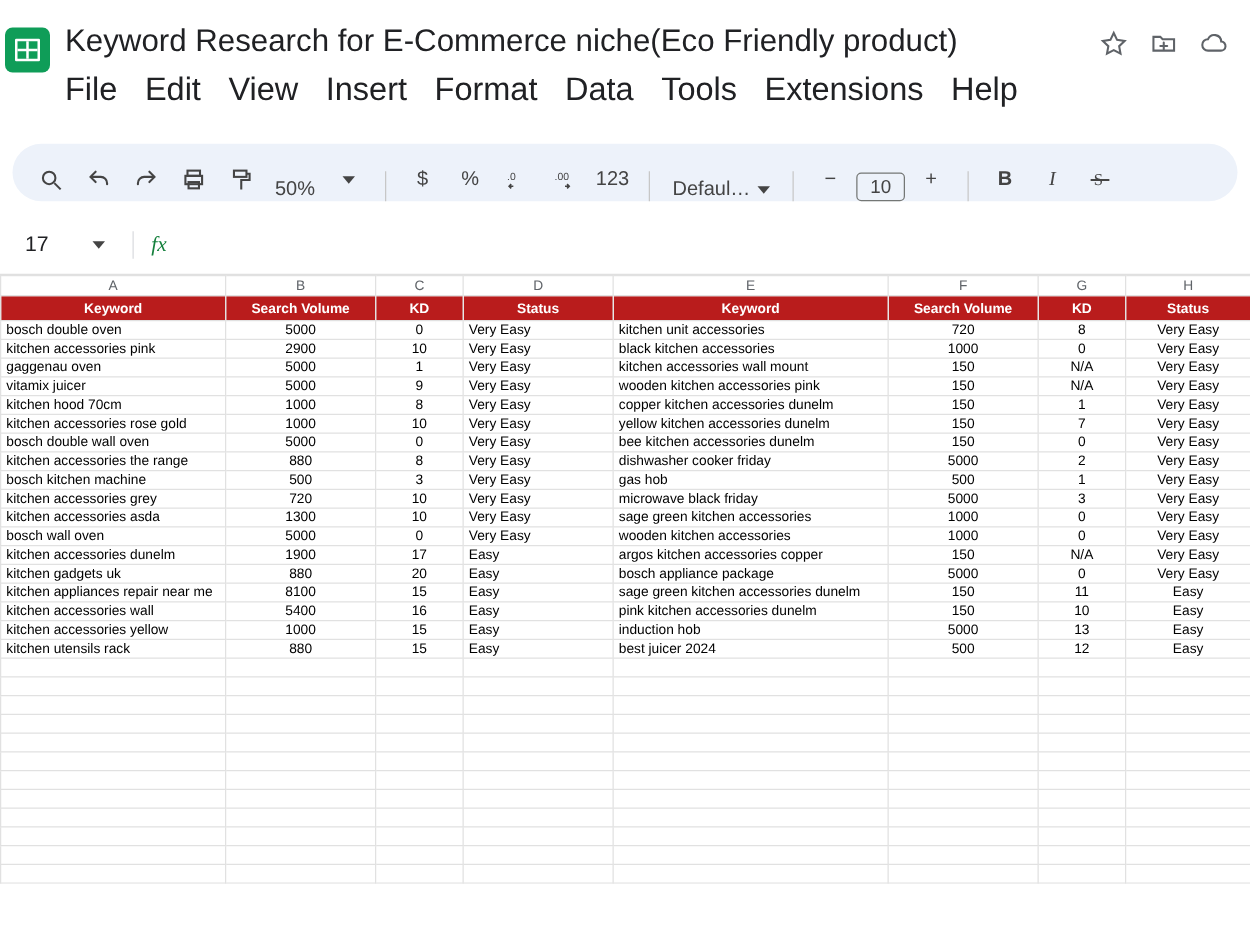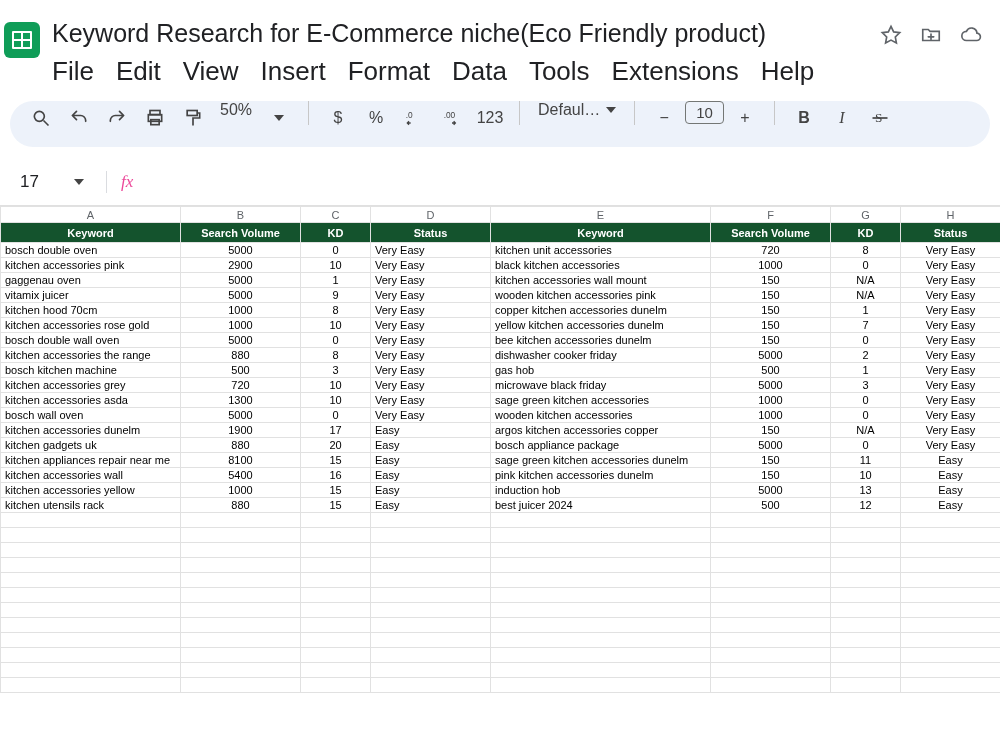--- a/index.html
+++ b/index.html
@@ -22,7 +22,7 @@
   .title-actions svg { width: 22px; height: 22px; fill: none; stroke: #5f6368; stroke-width: 1.8; }
 
   
-  .toolbar { margin: 10px 10px 0 10px; background: #edf2fa; border-radius: 30px; height: 46px; display: flex; align-items: flex-start; padding: 0 14px; gap: 4px; color: #444; }
+  .toolbar { margin: 24px 10px 0 10px; background: #edf2fa; border-radius: 30px; height: 46px; display: flex; align-items: flex-end; padding: 0 14px; gap: 4px; color: #444; }
   .tb-btn { width: 34px; height: 34px; display: flex; align-items: center; justify-content: center; cursor: pointer; border-radius: 6px; }
   .tb-btn svg { width: 20px; height: 20px; fill: #444; stroke: #444; }
   .tb-text { font-size: 16px; padding: 0 6px; cursor: pointer; display: flex; align-items: center; gap: 6px; }

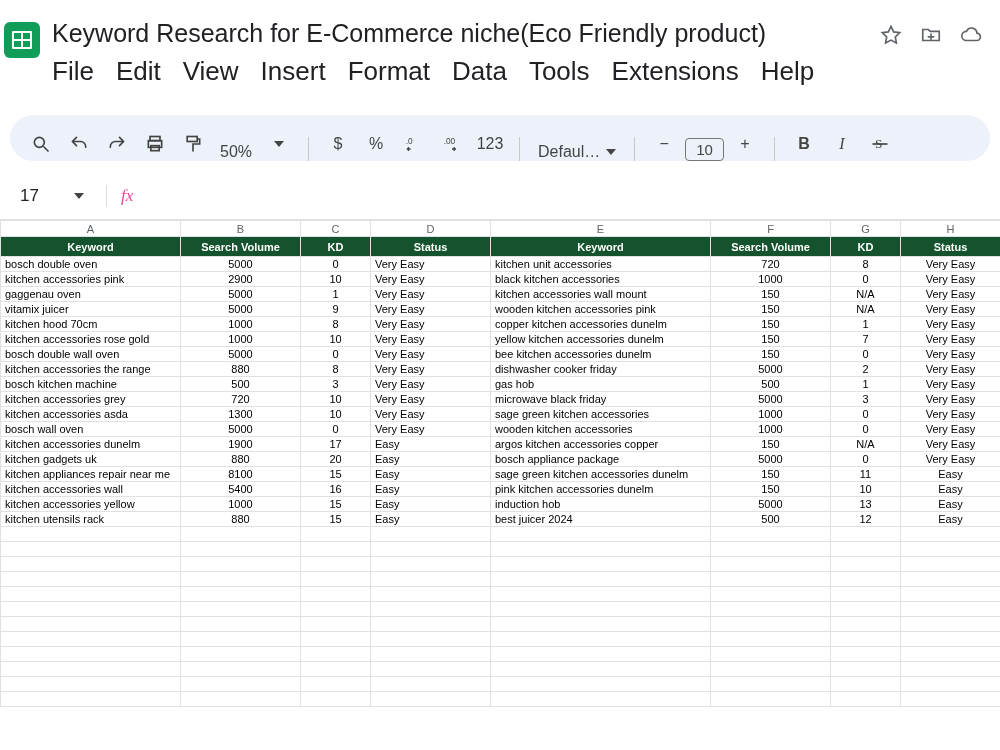--- a/index.html
+++ b/index.html
@@ -36,7 +36,7 @@
   .namebox { font-size: 17px; padding: 4px 14px; min-width: 64px; }
   .namebox-caret { margin-left: 4px; margin-right: 14px; }
   .fxbar-sep { width: 1px; height: 22px; background: #dadce0; margin: 0 8px; }
-  .fx-symbol { font-style: italic; font-family: serif; font-size: 17px; color: #ec4899; padding-left: 6px; }
+  .fx-symbol { font-style: italic; font-family: serif; font-size: 17px; color: #15803d; padding-left: 6px; }
 
   
   .grid-wrap { margin-top: 6px; border-top: 1px solid #e0e0e0; overflow: hidden; }

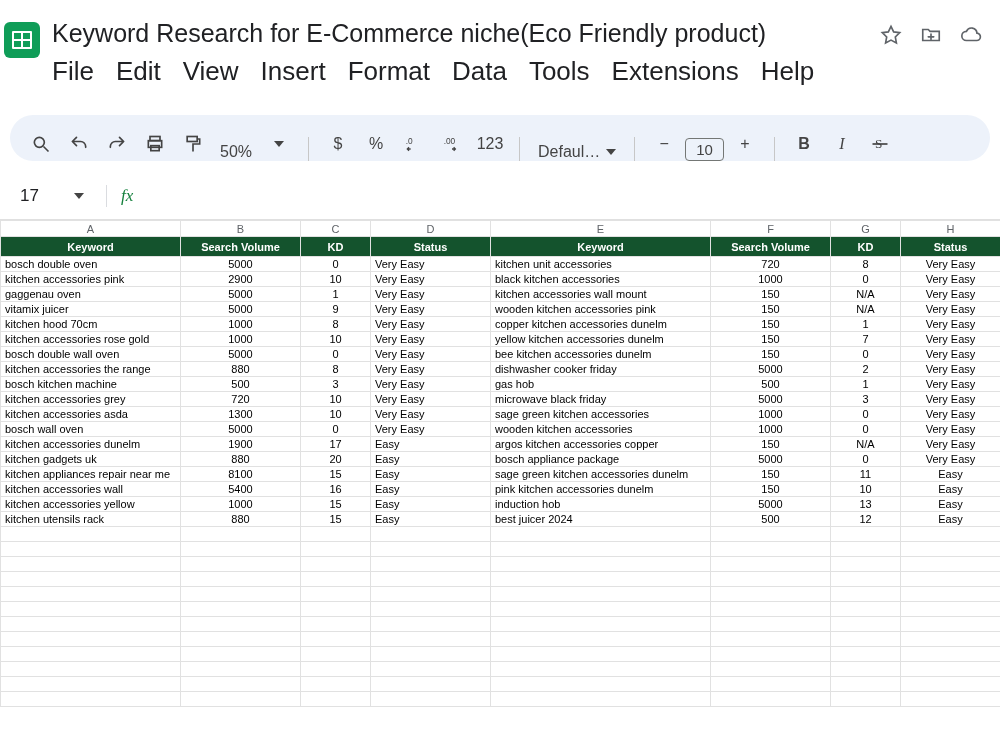--- a/index.html
+++ b/index.html
@@ -45,7 +45,7 @@
   
   tr.colhdr th { background: #fff; color: #5f6368; font-weight: 400; text-align: center; height: 16px; font-size: 11px; }
   
-  tr.datahdr td { background: #14532d; color: #fff; font-weight: 700; text-align: center; height: 20px; font-size: 11px; }
+  tr.datahdr td { background: #b91c1c; color: #fff; font-weight: 700; text-align: center; height: 20px; font-size: 11px; }
   
   tr.datarow td { height: 15px; padding: 0 4px; color: #000; }
   tr.datarow td.l { text-align: left; }

